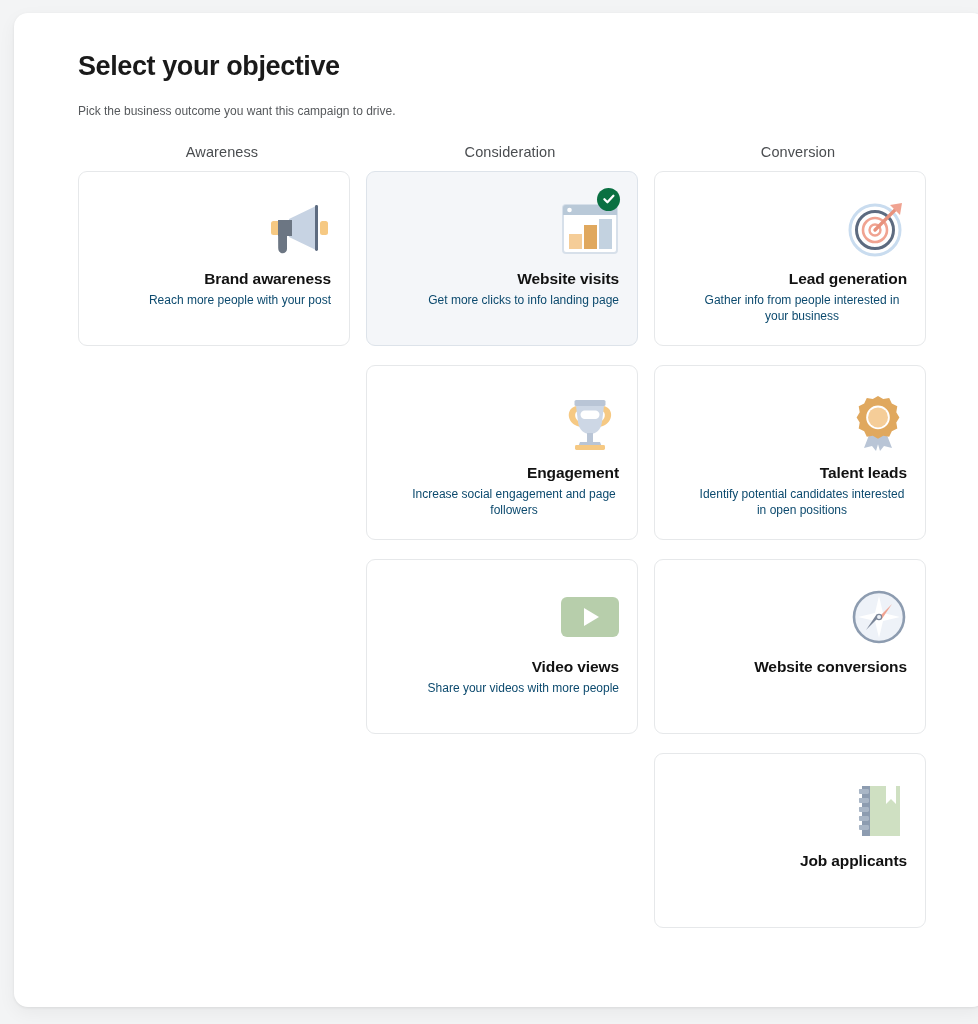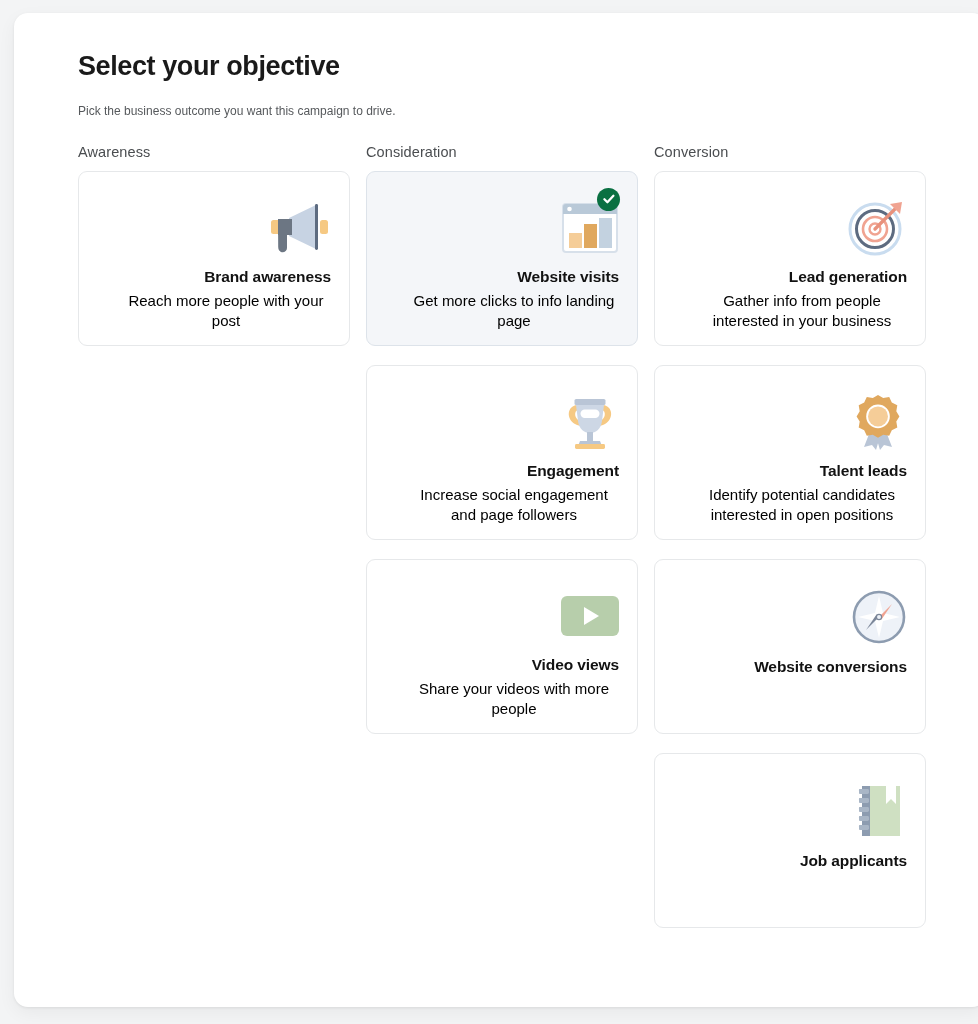--- a/index.html
+++ b/index.html
@@ -43,7 +43,7 @@
     column-gap: 0px;
   }
   .col-head {
-    text-align: left;
+    text-align: center;
     font-size: 14.5px;
     color: #4a4d50;
     font-weight: 400;

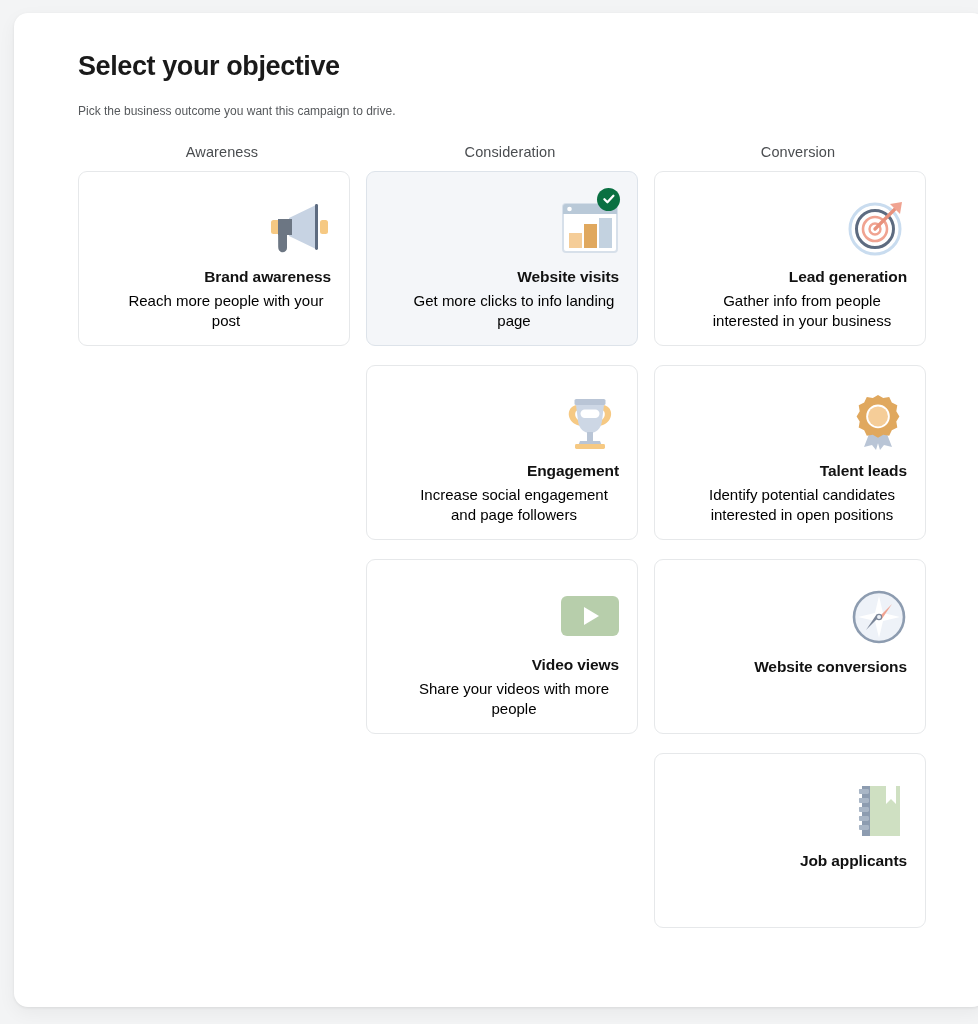--- a/index.html
+++ b/index.html
@@ -91,8 +91,8 @@
     margin-bottom: 5px;
   }
   .card-desc {
-    font-size: 15px;
-    color: #000000;
+    font-size: 12px;
+    color: #0c4a6e;
     text-align: center;
     line-height: 1.33;
     max-width: 210px;

